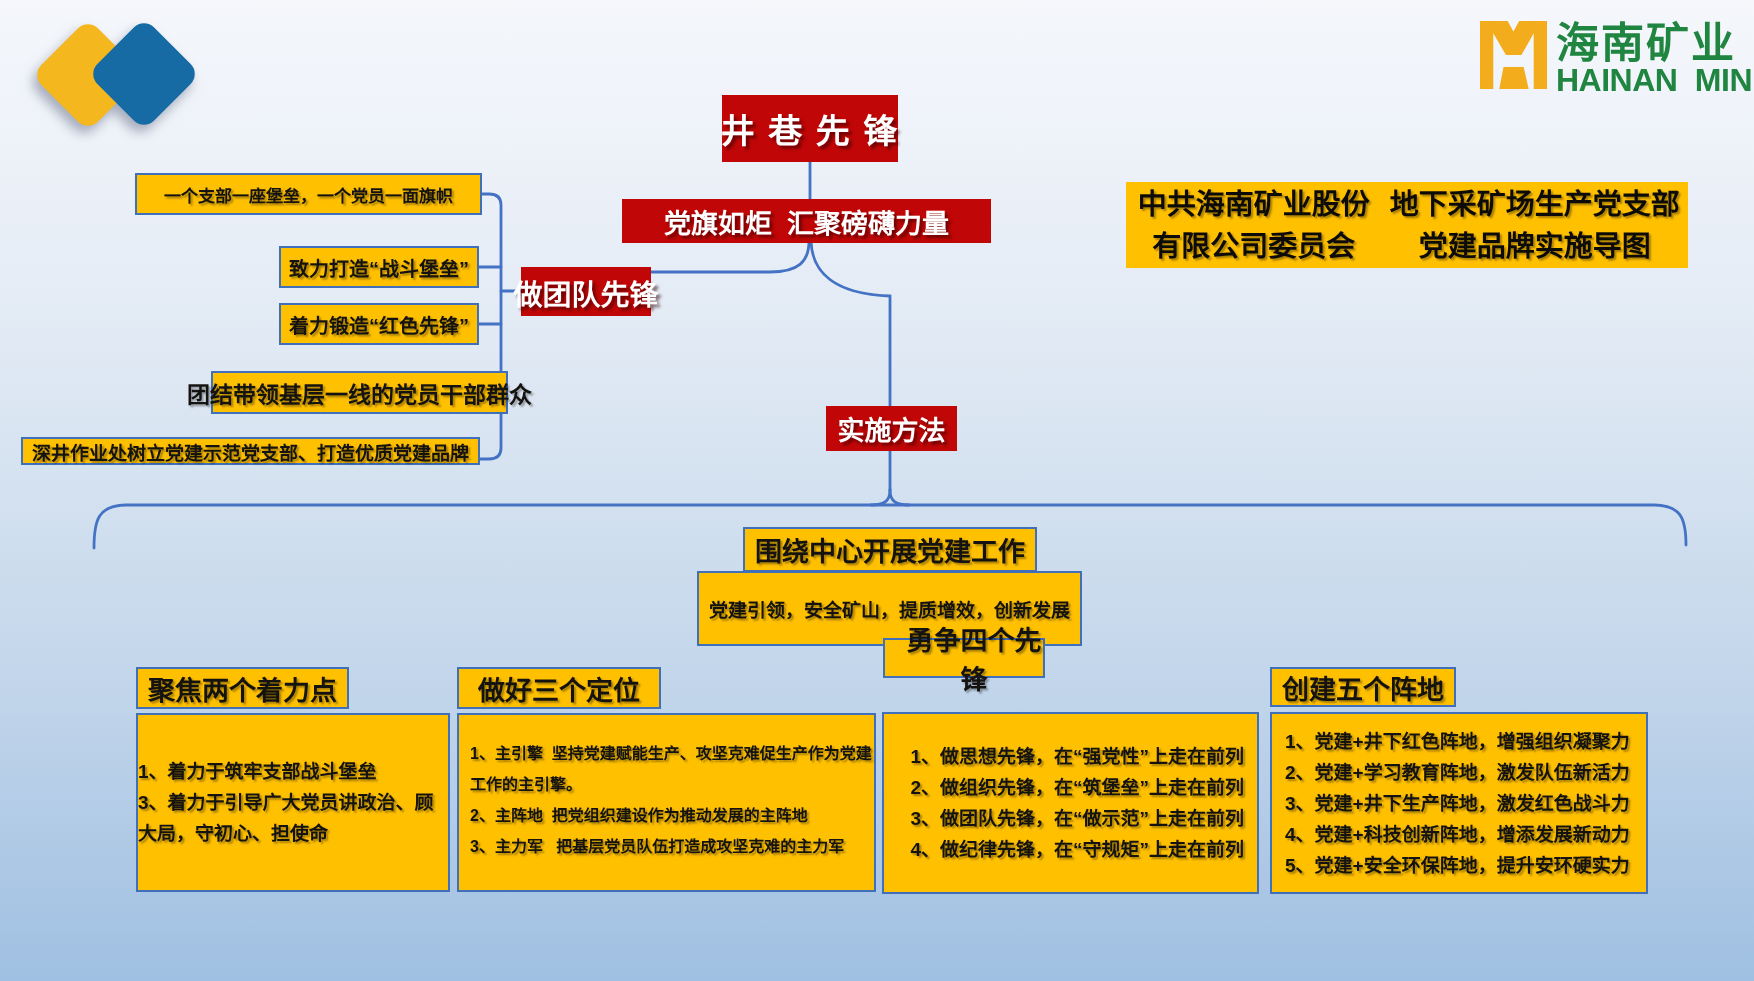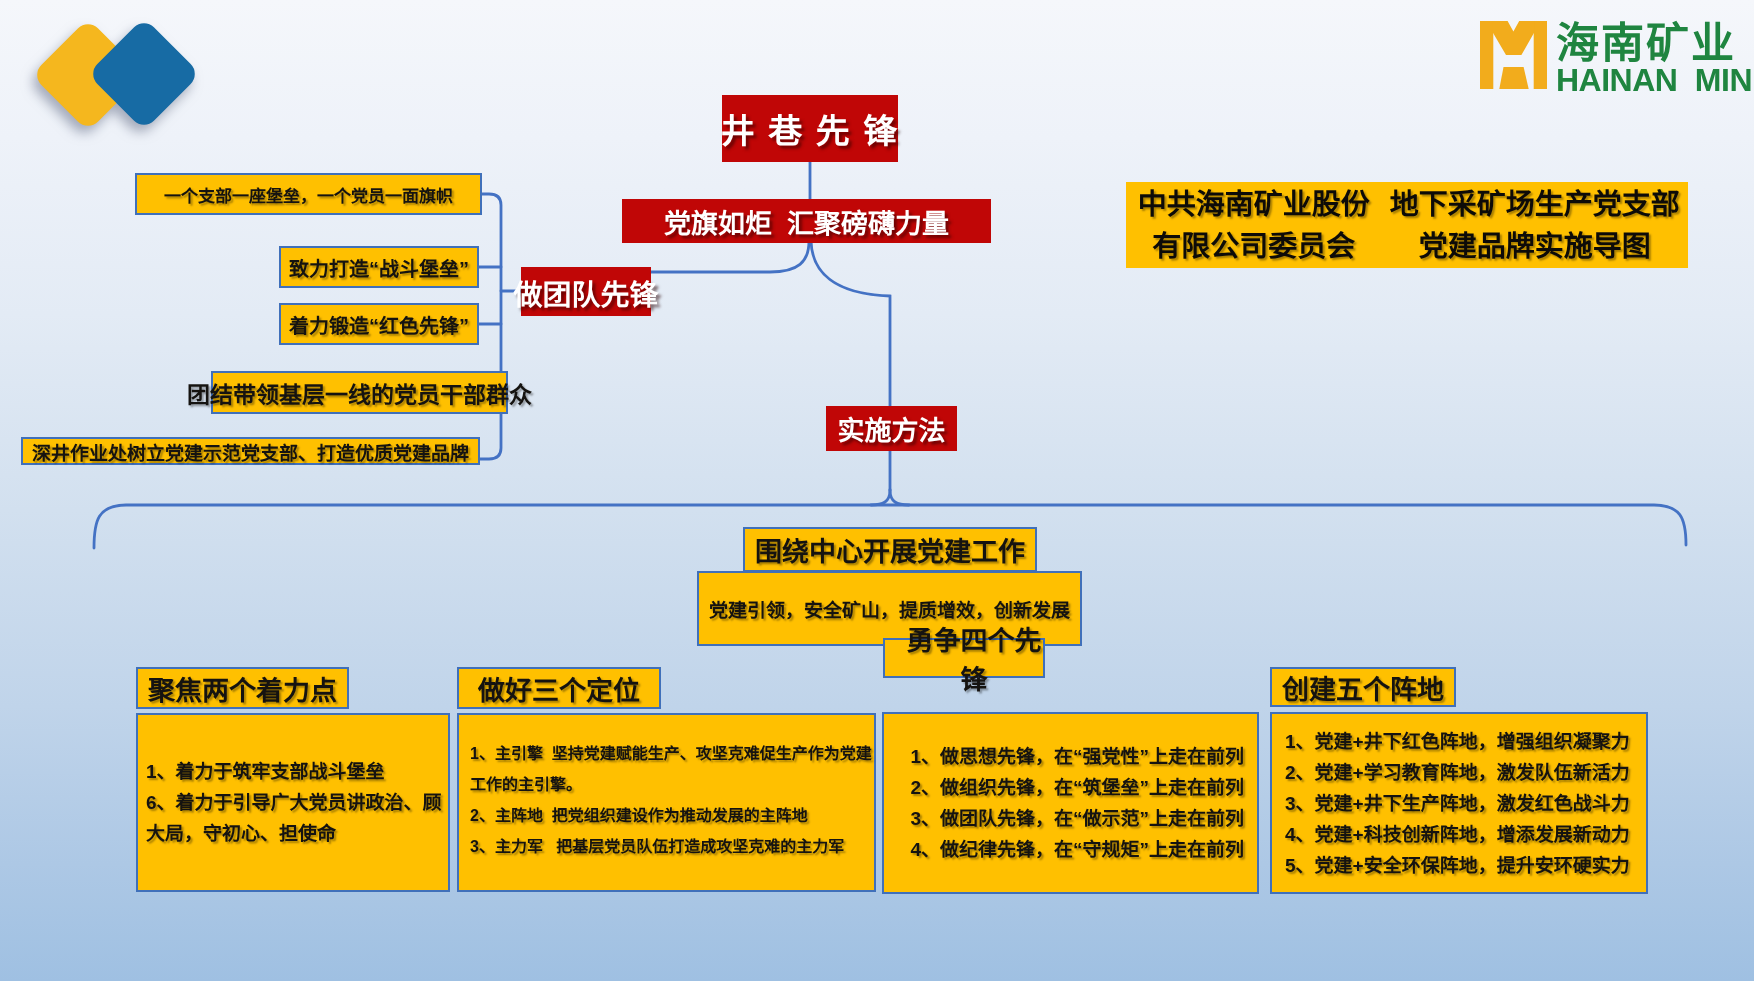--- a/index.html
+++ b/index.html
@@ -92,7 +92,7 @@
   <div class="node gold-node" style="left:697px;top:571px;width:385px;height:75px;font-size:19px;">党建引领，安全矿山，提质增效，创新发展</div>
 
   <div class="node gold-node" style="left:136px;top:667px;width:213px;height:42px;font-size:27px;">聚焦两个着力点</div>
-  <div class="node gold-node col-body" style="left:136px;top:713px;width:314px;height:179px;padding:6px 2px 6px 8px;">
+  <div class="node gold-node col-body" style="left:136px;top:713px;width:314px;height:179px;padding:6px 2px 6px 0;">
     <div class="bline">1、着力于筑牢支部战斗堡垒</div>
     <div class="bline">6、着力于引导广大党员讲政治、顾大局，守初心、担使命</div>
   </div>

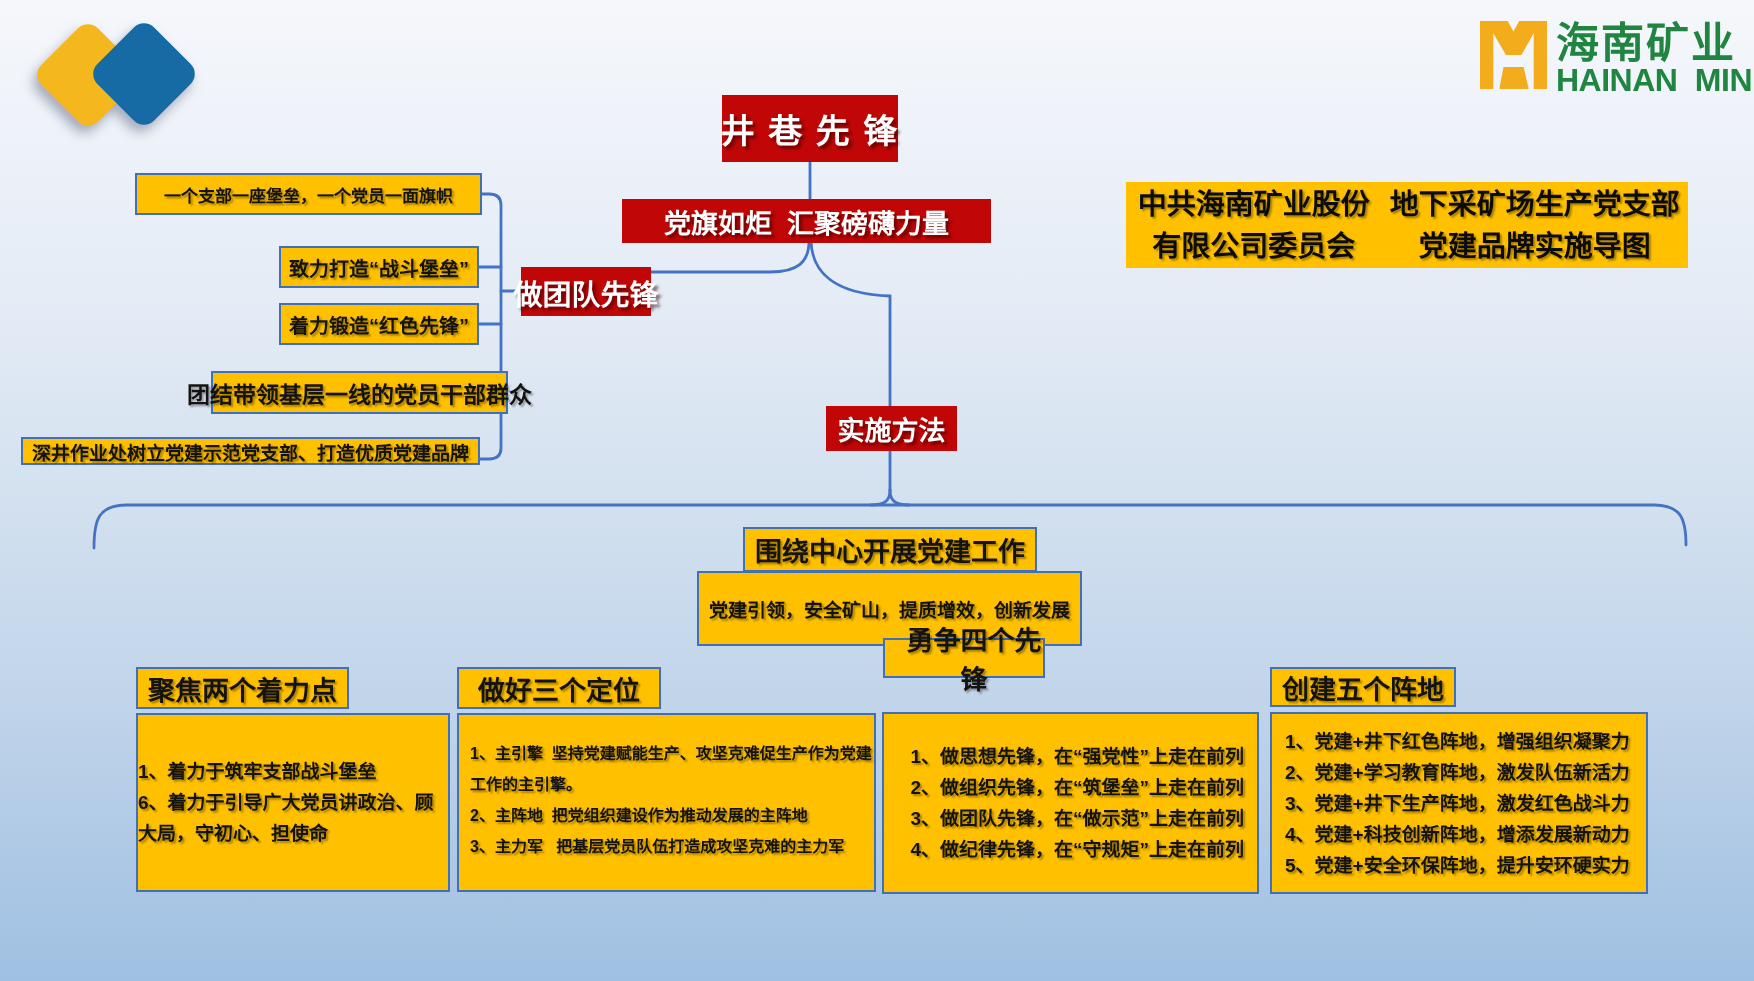--- a/index.html
+++ b/index.html
@@ -94,7 +94,7 @@
   <div class="node gold-node" style="left:136px;top:667px;width:213px;height:42px;font-size:27px;">聚焦两个着力点</div>
   <div class="node gold-node col-body" style="left:136px;top:713px;width:314px;height:179px;padding:6px 2px 6px 0;">
     <div class="bline">1、着力于筑牢支部战斗堡垒</div>
-    <div class="bline">6、着力于引导广大党员讲政治、顾大局，守初心、担使命</div>
+    <div class="bline">3、着力于引导广大党员讲政治、顾大局，守初心、担使命</div>
   </div>
 
   <div class="node gold-node" style="left:457px;top:667px;width:204px;height:42px;font-size:27px;">做好三个定位</div>

